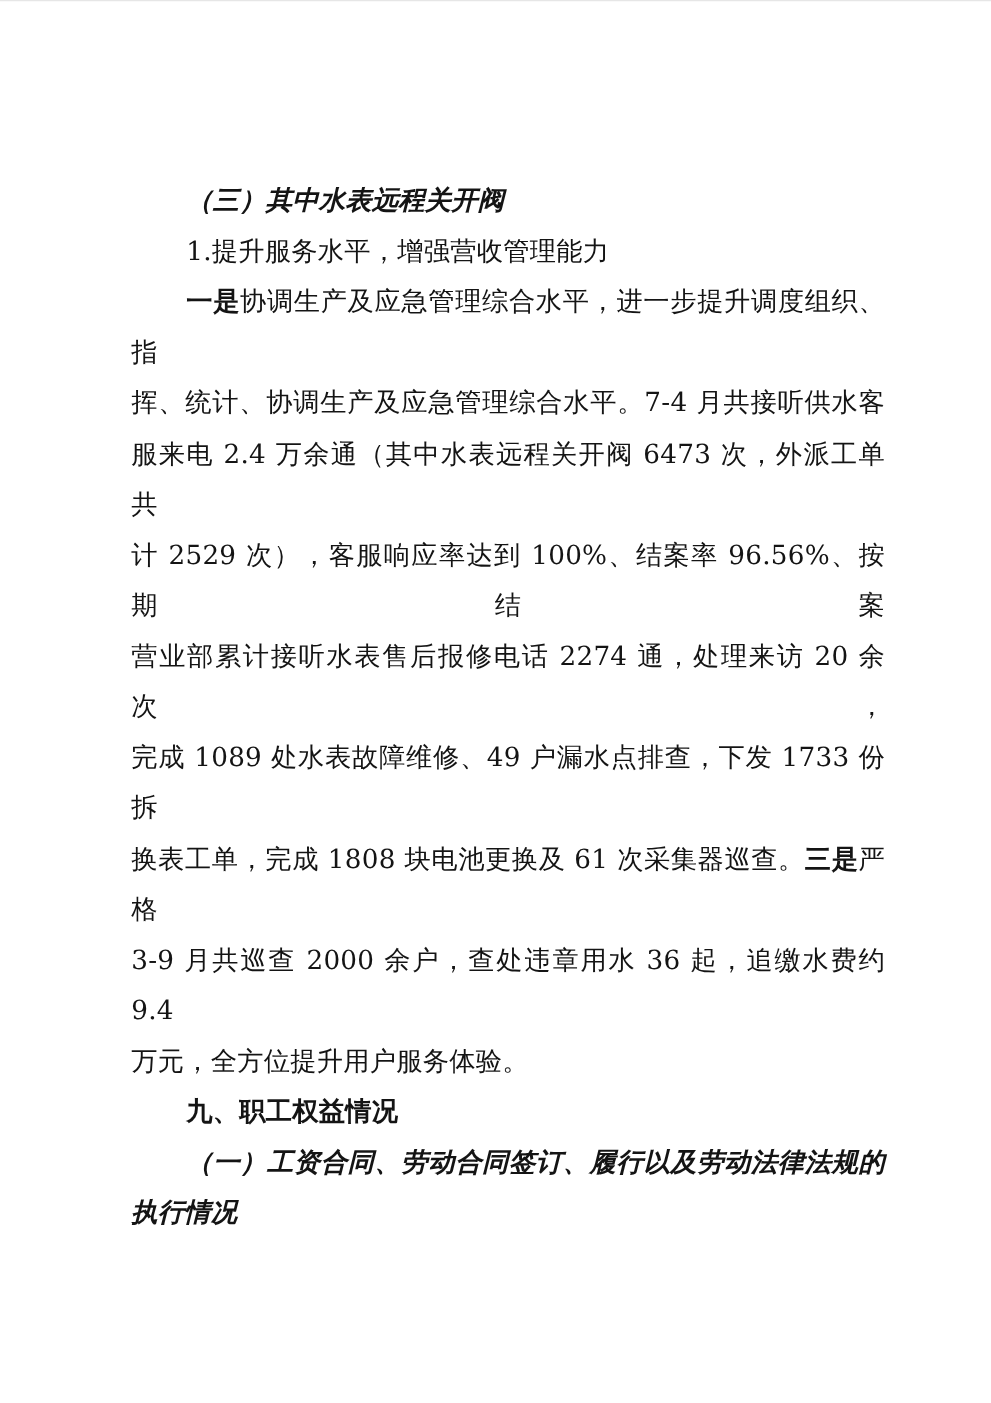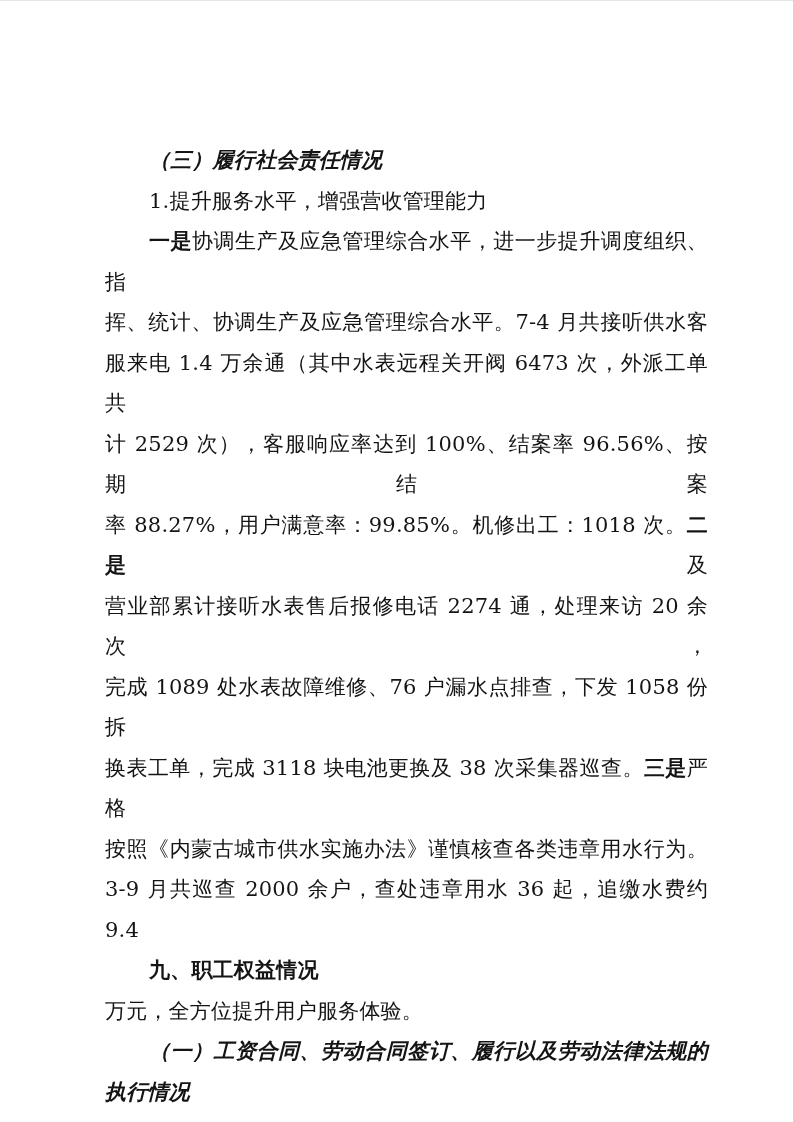--- a/index.html
+++ b/index.html
@@ -43,7 +43,7 @@
 <div class="page">
   <div class="doc">
 
-    <div class="line kai indent">（三）履行社会责任情况</div>
+    <div class="line kai indent">（三）其中水表远程关开阀</div>
 
     <div class="line indent">1.提升服务水平，增强营收管理能力</div>
 

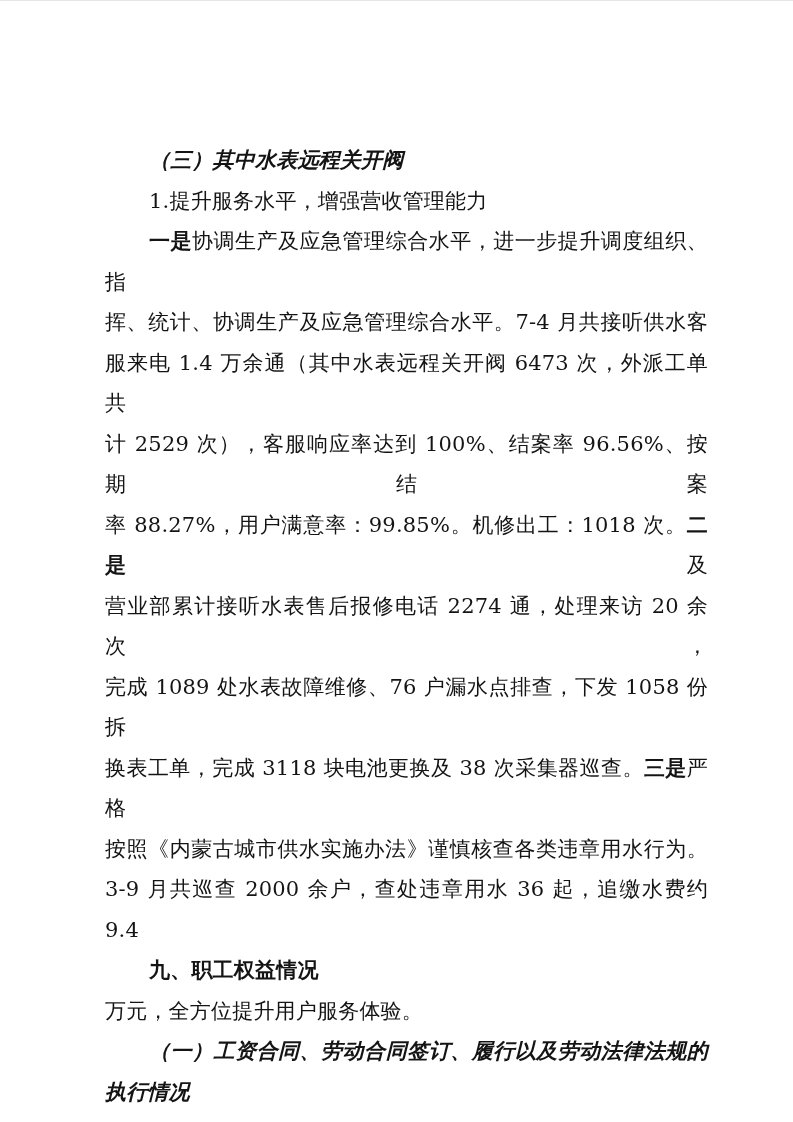--- a/index.html
+++ b/index.html
@@ -50,7 +50,7 @@
     <div class="line indent just"><span class="b">一是</span><span>协调生产及应急管理综合水平，进一步提升调度组织、指</span></div>
 
     <div class="line just">挥、统计、协调生产及应急管理综合水平。7-4 月共接听供水客</div>
-    <div class="line just">服来电 1.4 万余通（其中水表远程关开阀 6473 次，外派工单共</div>
+    <div class="line just">服来电 2.4 万余通（其中水表远程关开阀 6473 次，外派工单共</div>
     <div class="line just">计 2529 次），客服响应率达到 100%、结案率 96.56%、按期结案</div>
 
     <div class="line just"><span>率 88.27%，用户满意率：99.85%。机修出工：1018 次。</span><span class="b">二是</span><span>及</span></div>

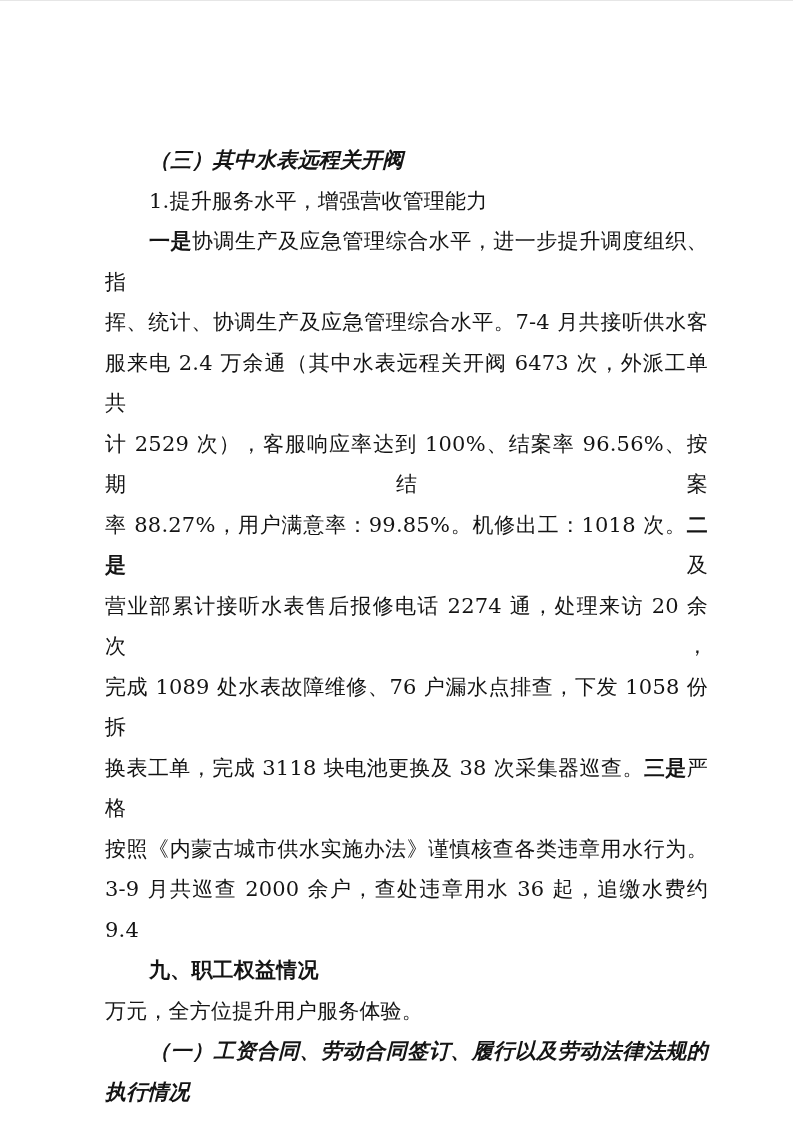--- a/index.html
+++ b/index.html
@@ -53,7 +53,6 @@
     <div class="line just">服来电 2.4 万余通（其中水表远程关开阀 6473 次，外派工单共</div>
     <div class="line just">计 2529 次），客服响应率达到 100%、结案率 96.56%、按期结案</div>
 
-    <div class="line just"><span>率 88.27%，用户满意率：99.85%。机修出工：1018 次。</span><span class="b">二是</span><span>及</span></div>
 
     <div class="line just">营业部累计接听水表售后报修电话 2274 通，处理来访 20 余次，</div>
     <div class="line just">完成 1089 处水表故障维修、76 户漏水点排查，下发 1058 份拆</div>

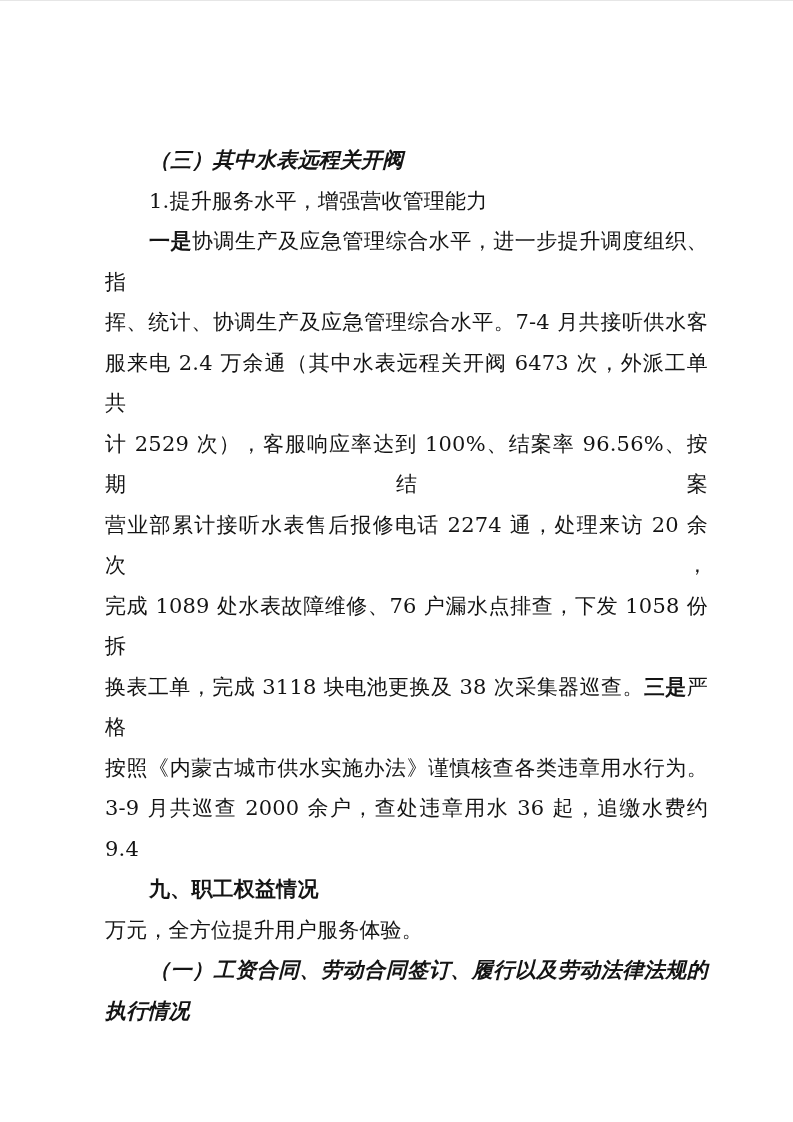--- a/index.html
+++ b/index.html
@@ -55,7 +55,7 @@
 
 
     <div class="line just">营业部累计接听水表售后报修电话 2274 通，处理来访 20 余次，</div>
-    <div class="line just">完成 1089 处水表故障维修、76 户漏水点排查，下发 1058 份拆</div>
+    <div class="line just">完成 1089 处水表故障维修、49 户漏水点排查，下发 1733 份拆</div>
 
     <div class="line just"><span>换表工单，完成 3118 块电池更换及 38 次采集器巡查。</span><span class="b">三是</span><span>严格</span></div>
 

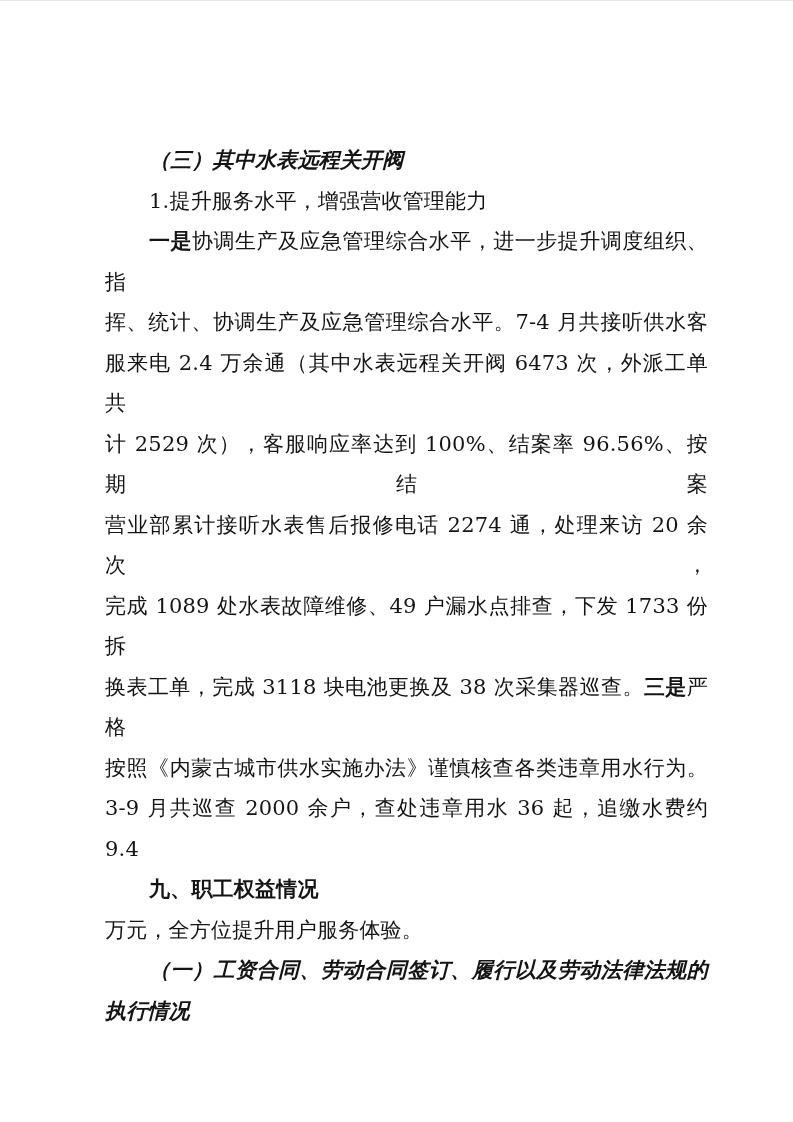--- a/index.html
+++ b/index.html
@@ -57,7 +57,7 @@
     <div class="line just">营业部累计接听水表售后报修电话 2274 通，处理来访 20 余次，</div>
     <div class="line just">完成 1089 处水表故障维修、49 户漏水点排查，下发 1733 份拆</div>
 
-    <div class="line just"><span>换表工单，完成 3118 块电池更换及 38 次采集器巡查。</span><span class="b">三是</span><span>严格</span></div>
+    <div class="line just"><span>换表工单，完成 1808 块电池更换及 61 次采集器巡查。</span><span class="b">三是</span><span>严格</span></div>
 
     <div class="line just">按照《内蒙古城市供水实施办法》谨慎核查各类违章用水行为。</div>
     <div class="line just">3-9 月共巡查 2000 余户，查处违章用水 36 起，追缴水费约 9.4</div>

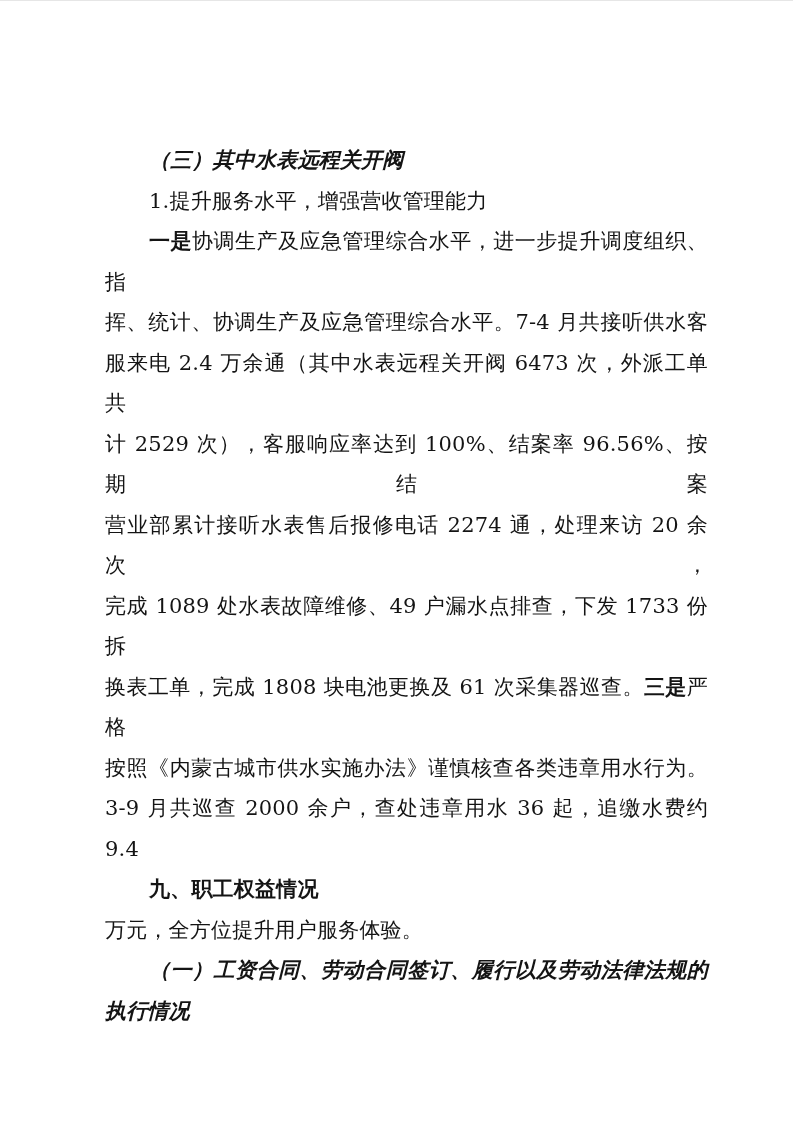--- a/index.html
+++ b/index.html
@@ -59,7 +59,6 @@
 
     <div class="line just"><span>换表工单，完成 1808 块电池更换及 61 次采集器巡查。</span><span class="b">三是</span><span>严格</span></div>
 
-    <div class="line just">按照《内蒙古城市供水实施办法》谨慎核查各类违章用水行为。</div>
     <div class="line just">3-9 月共巡查 2000 余户，查处违章用水 36 起，追缴水费约 9.4</div>
     <div class="line hei indent">九、职工权益情况</div>
 

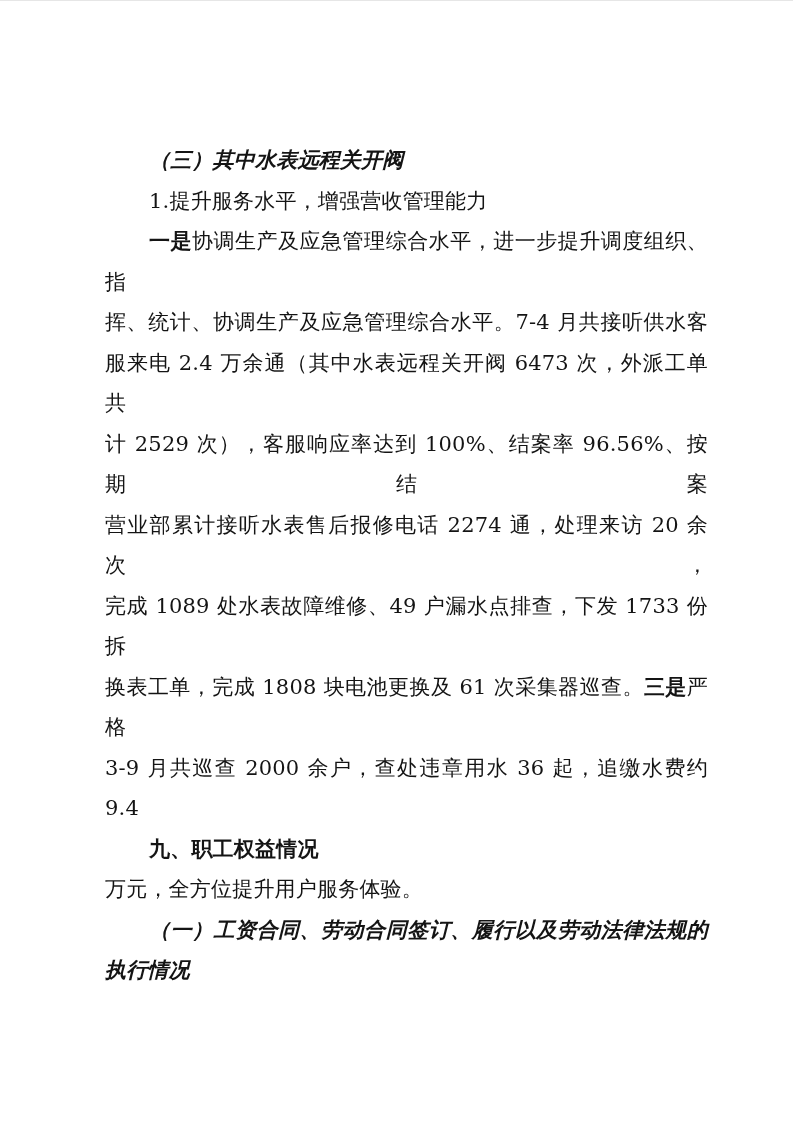--- a/index.html
+++ b/index.html
@@ -60,9 +60,9 @@
     <div class="line just"><span>换表工单，完成 1808 块电池更换及 61 次采集器巡查。</span><span class="b">三是</span><span>严格</span></div>
 
     <div class="line just">3-9 月共巡查 2000 余户，查处违章用水 36 起，追缴水费约 9.4</div>
+    <div class="line">万元，全方位提升用户服务体验。</div>
+
     <div class="line hei indent">九、职工权益情况</div>
-
-    <div class="line">万元，全方位提升用户服务体验。</div>
 
     <div class="line kai indent just">（一）工资合同、劳动合同签订、履行以及劳动法律法规的</div>
     <div class="line kai">执行情况</div>

